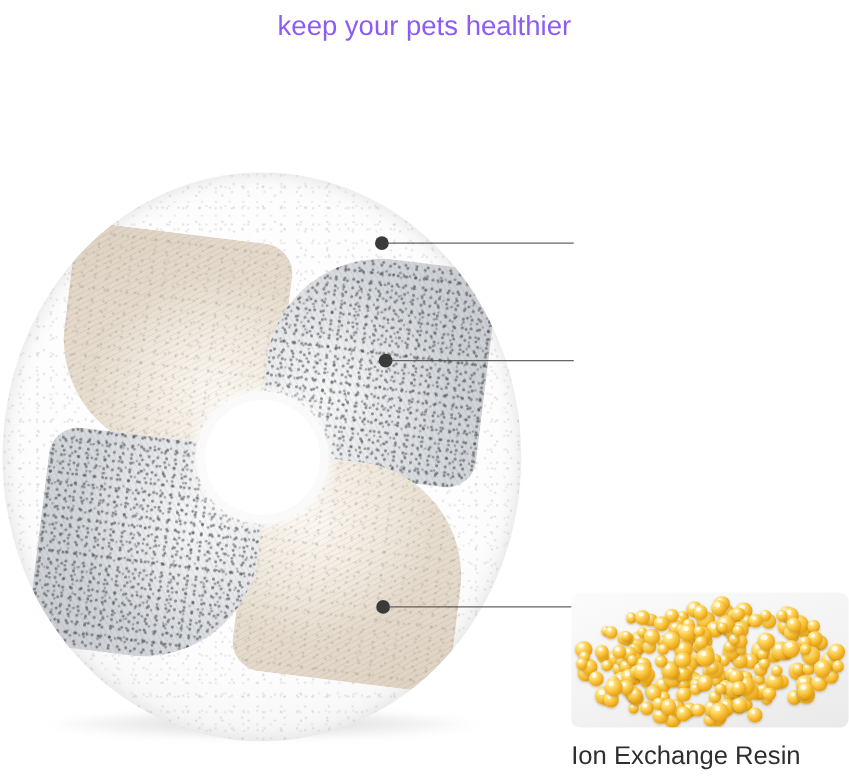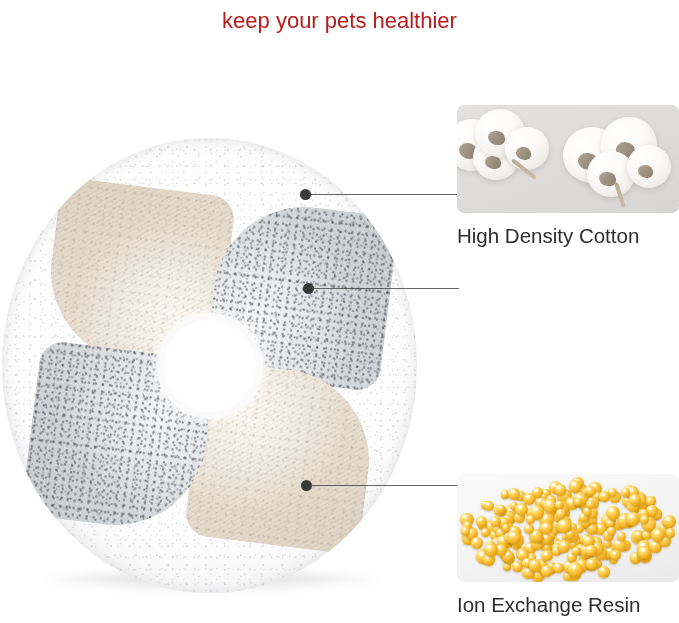--- a/index.html
+++ b/index.html
@@ -37,7 +37,7 @@
   .subtitle {
     font-size: 22px;
     font-weight: normal;
-    color: #b91c1c;
+    color: #8b5cf6;
     line-height: 30px;
     margin-top: 4px;
     white-space: nowrap;

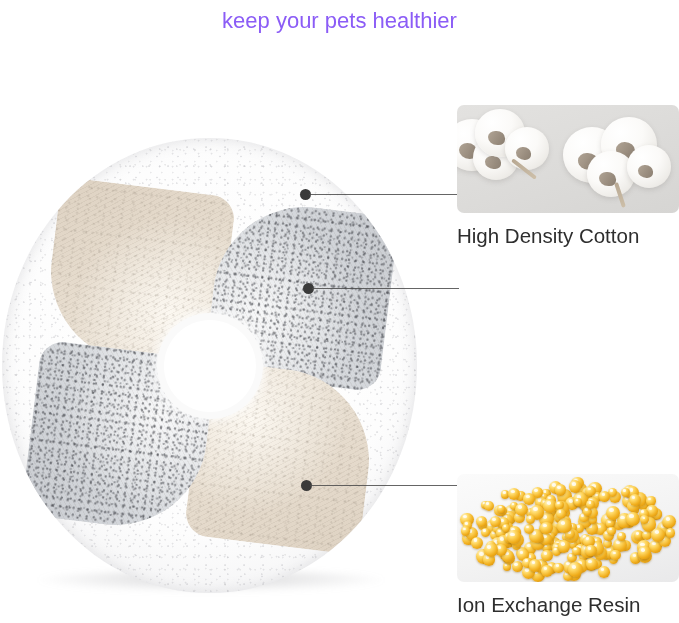--- a/index.html
+++ b/index.html
@@ -320,21 +320,6 @@
   <div class="callout-dot" style="left:301px; top:480px;"></div>
   <div class="callout-line" style="left:310px; top:485px; width:149px;"></div>
 
-  <div class="panel" style="top:105px;">
-    <div class="thumb thumb-cotton">
-      <div class="boll" style="left:-12px;  top:14px;  width:54px; height:52px;"></div>
-      <div class="boll" style="left:16px;  top:30px;  width:46px; height:45px;"></div>
-      <div class="boll" style="left:18px;  top:4px;   width:50px; height:48px;"></div>
-      <div class="boll" style="left:48px;  top:22px;  width:44px; height:43px;"></div>
-      <div class="stem" style="left:52px; top:62px; width:30px; height:4px; transform:rotate(38deg);"></div>
-      <div class="boll" style="left:106px; top:22px;  width:58px; height:56px;"></div>
-      <div class="boll" style="left:144px; top:12px;  width:56px; height:55px;"></div>
-      <div class="boll" style="left:130px; top:46px;  width:48px; height:46px;"></div>
-      <div class="boll" style="left:170px; top:40px;  width:44px; height:43px;"></div>
-      <div class="stem" style="left:150px; top:88px; width:26px; height:4px; transform:rotate(72deg);"></div>
-    </div>
-    <div class="panel-label">High Density Cotton</div>
-  </div>
 
 
   <div class="panel" style="top:474px;">

